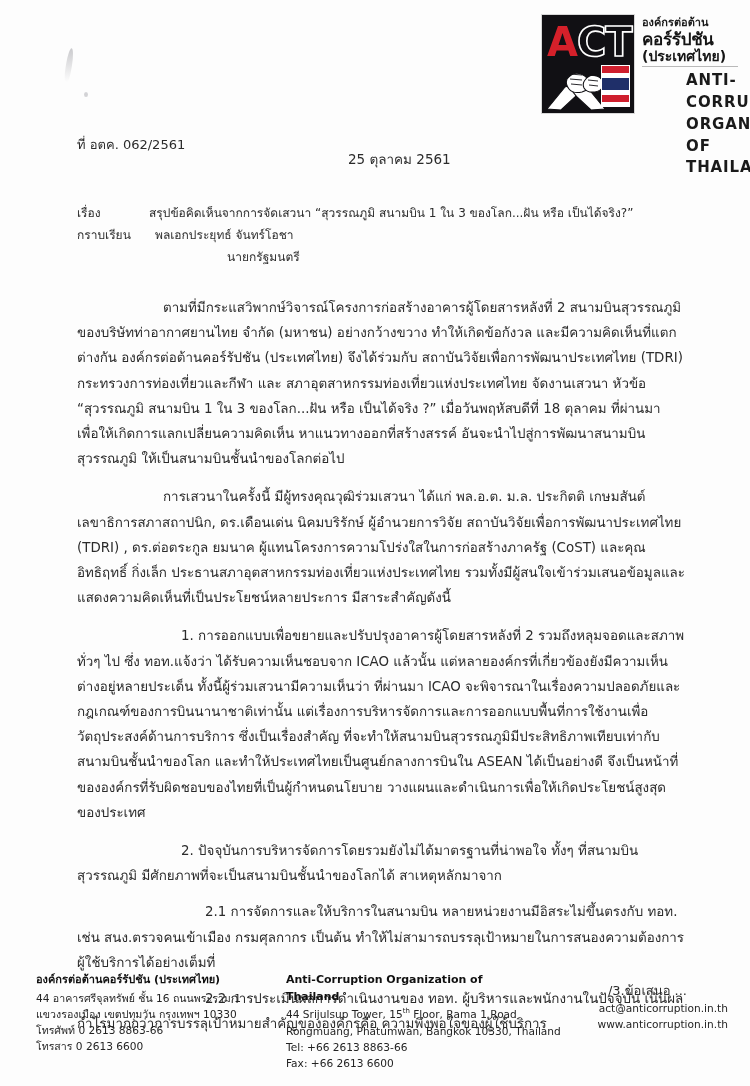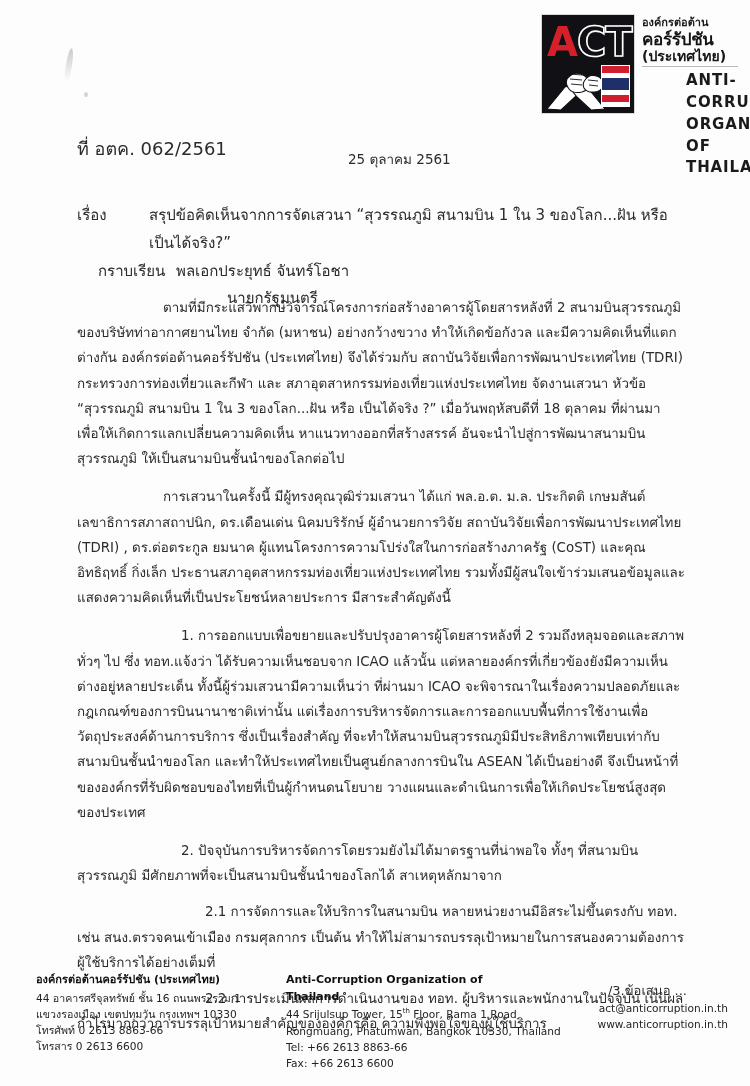--- a/index.html
+++ b/index.html
@@ -145,7 +145,7 @@
     position: absolute;
     left: 77px;
     top: 134px;
-    font-size: 18px;
+    font-size: 13px;
   }
   .doc-date {
     position: absolute;

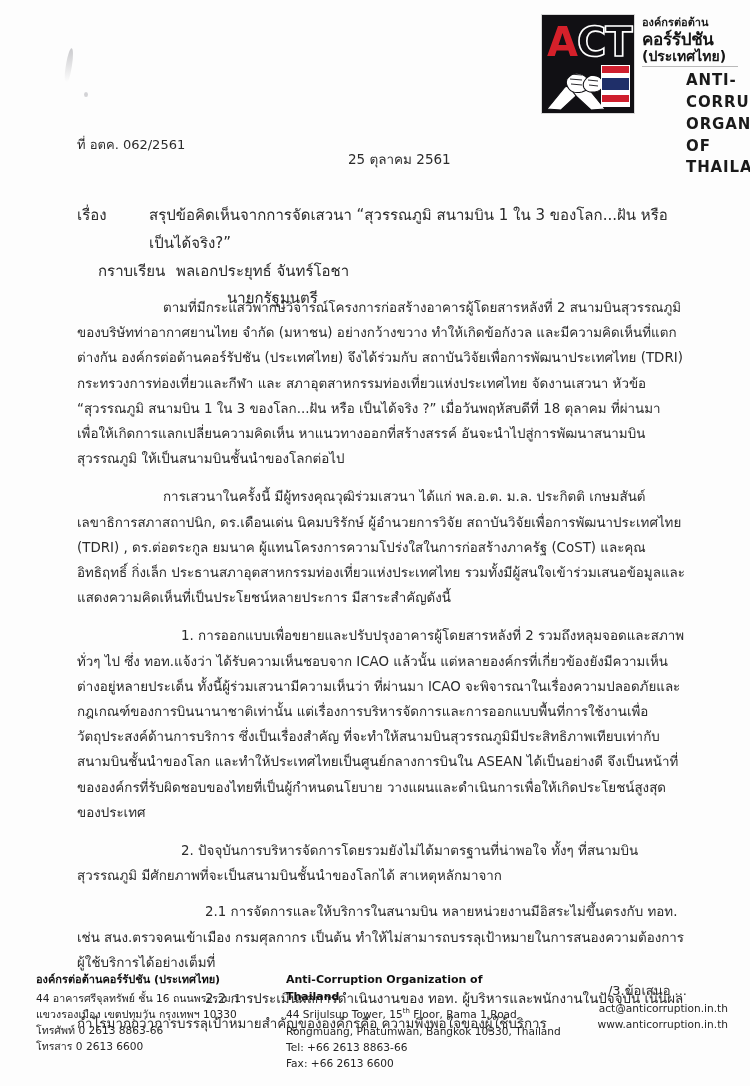--- a/index.html
+++ b/index.html
@@ -159,7 +159,7 @@
     left: 77px;
     top: 202px;
     width: 610px;
-    font-size: 15px;
+    font-size: 12px;
   }
   .field-row {
     display: flex;

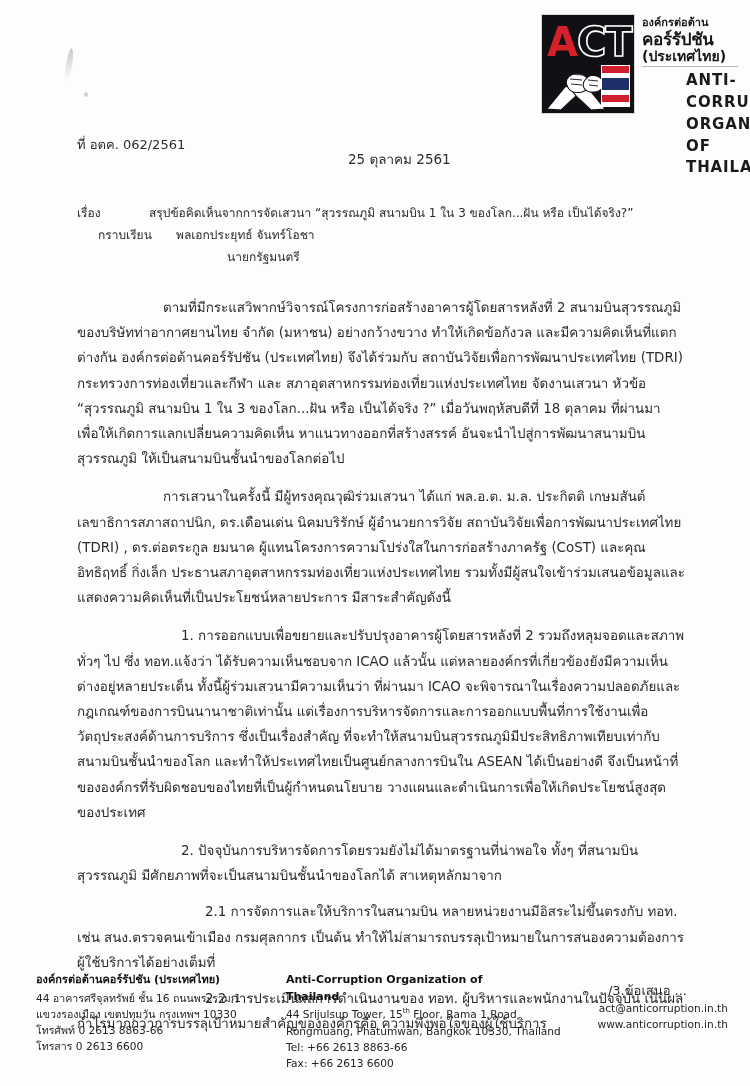--- a/index.html
+++ b/index.html
@@ -169,7 +169,7 @@
     width: 72px;
     flex: none;
   }
-  .field-label.wide { width: 78px; margin-left: 21px; }
+  .field-label.wide { width: 78px; }
   .field-value { flex: 1; }
   .field-sub {
     padding-left: 150px;

